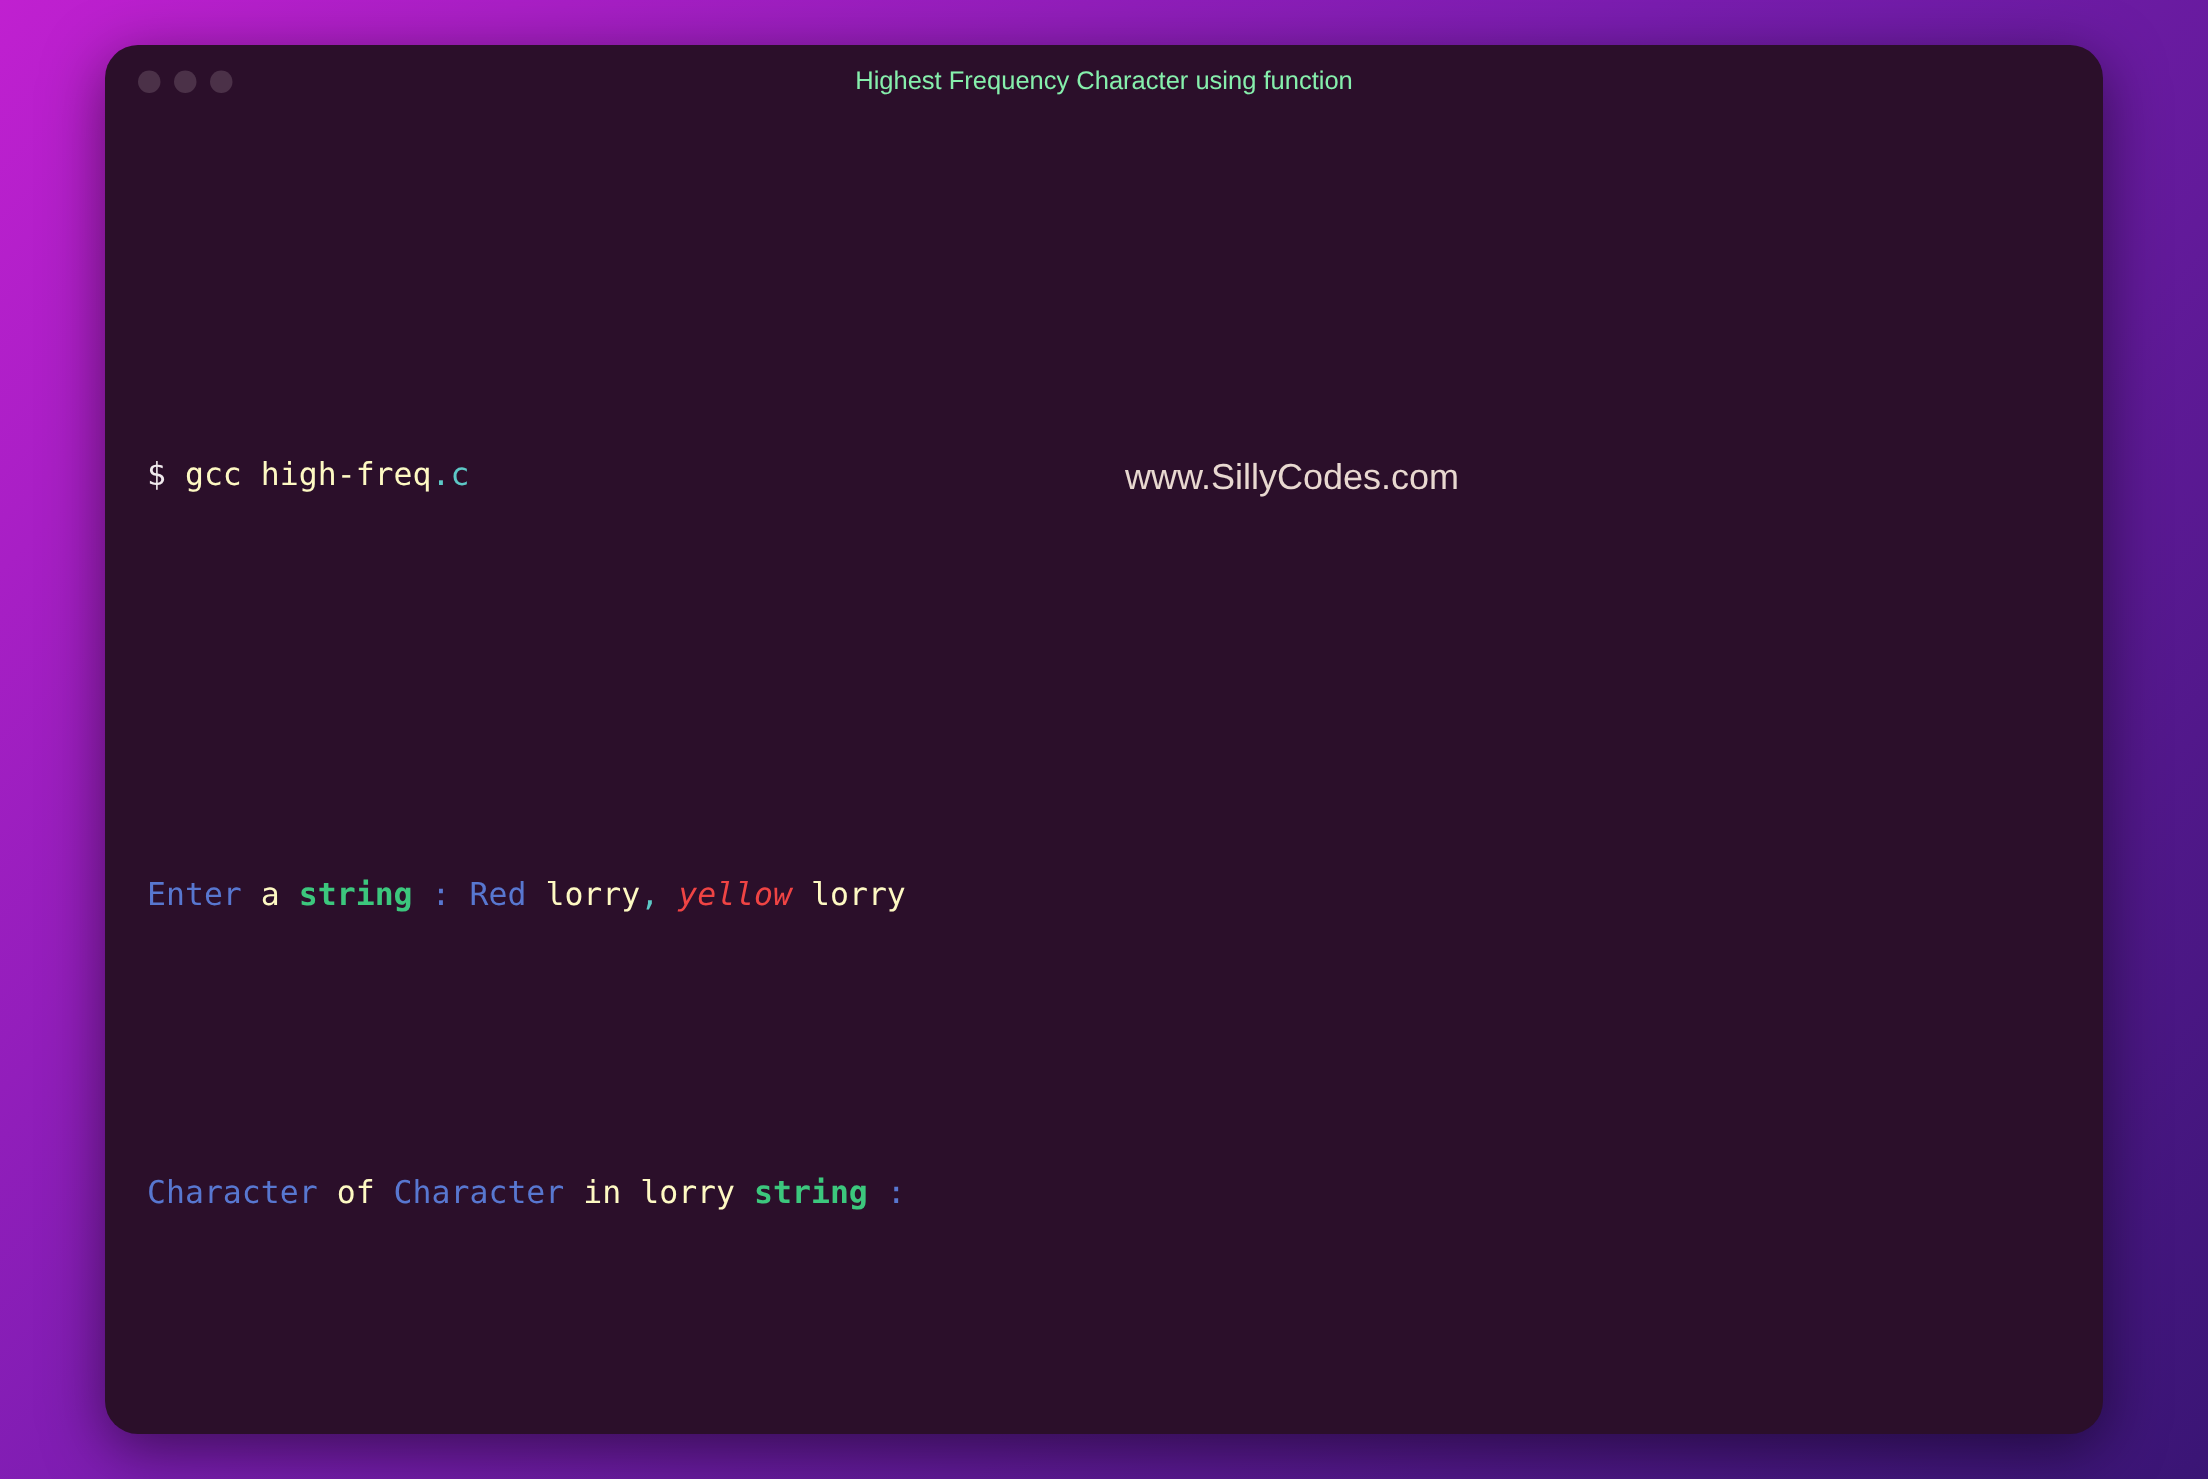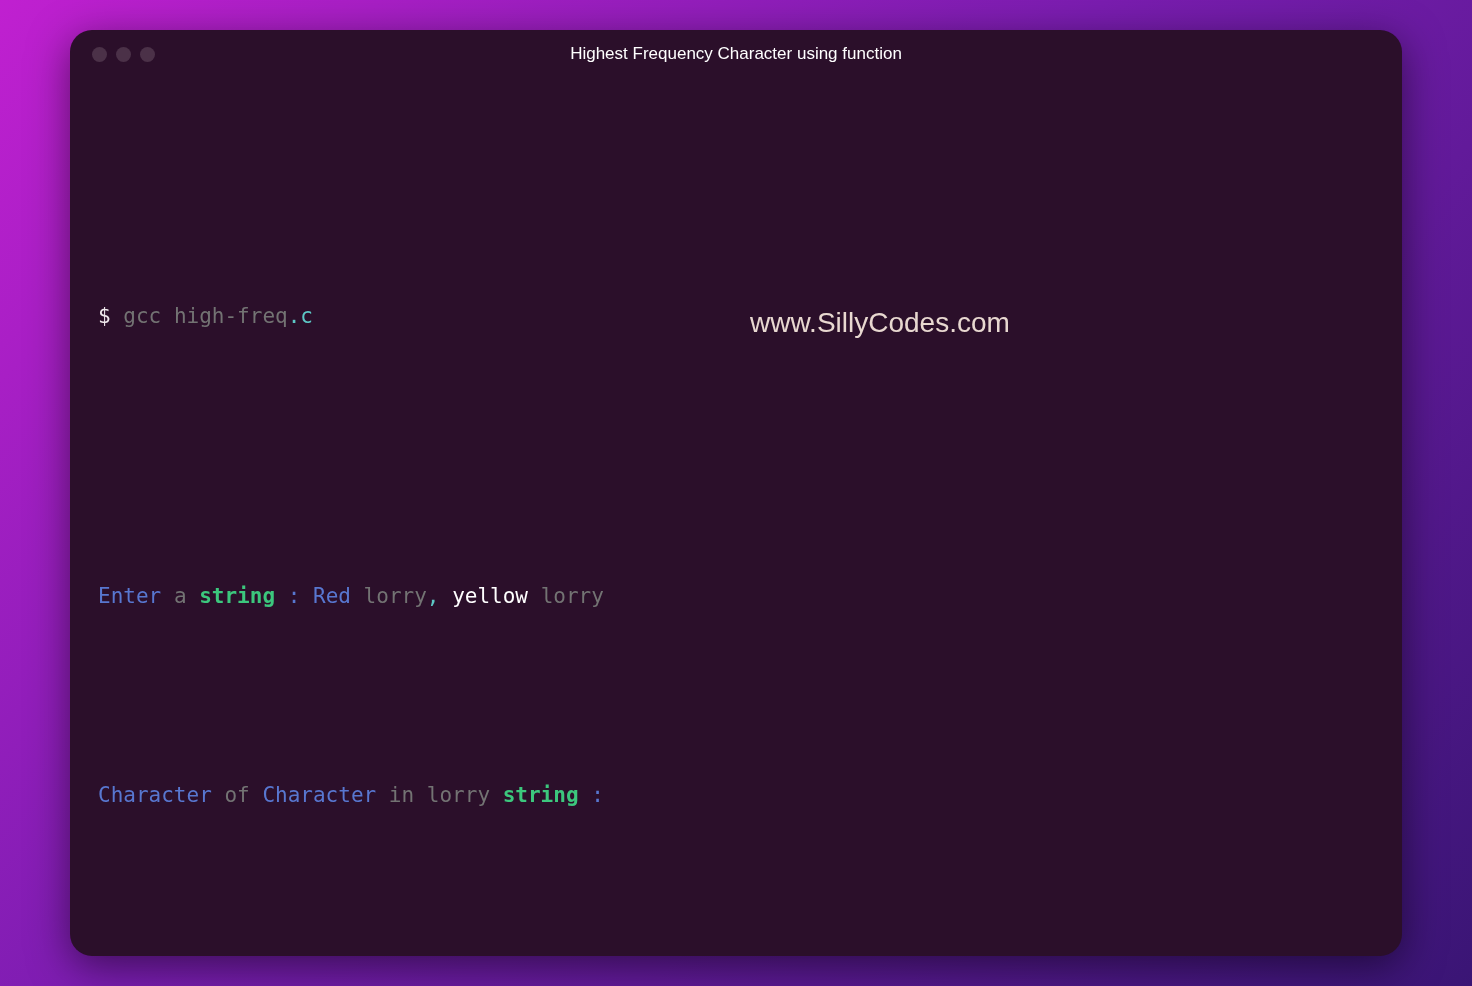--- a/index.html
+++ b/index.html
@@ -55,7 +55,7 @@
     left: 0;
     right: 0;
     text-align: center;
-    color: #ffffff;
+    color: #86efac;
     font-size: 17px;
     font-family: -apple-system, BlinkMacSystemFont, "Segoe UI", sans-serif;
     pointer-events: none;

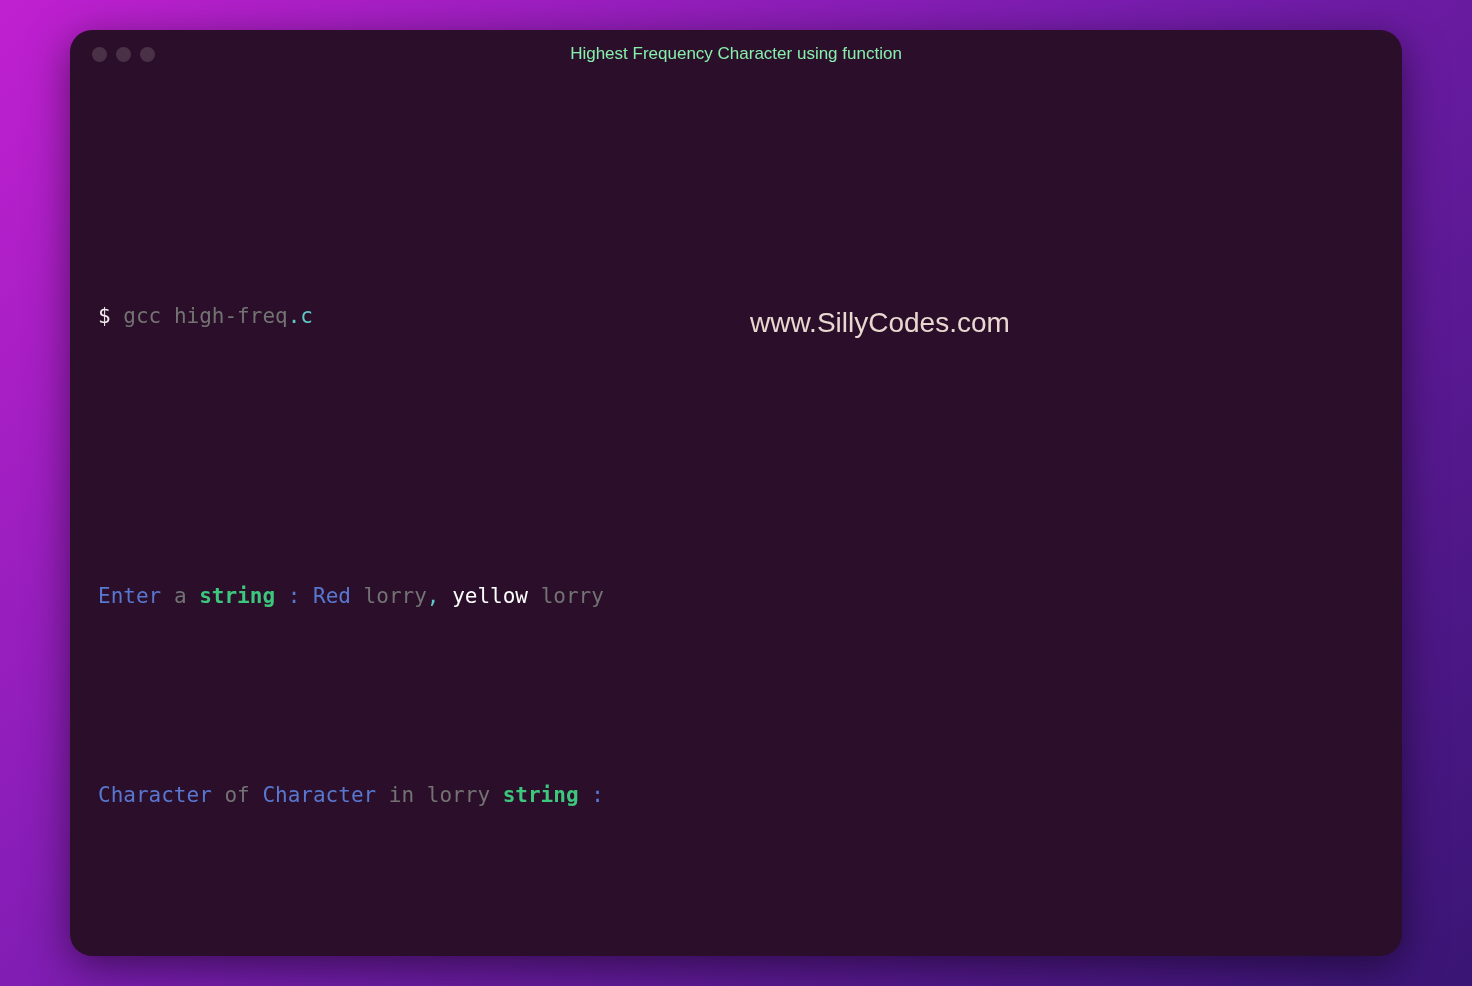--- a/index.html
+++ b/index.html
@@ -86,7 +86,7 @@
   .c-teal   { color: #5dc8c6; }
   .c-blue   { color: #5877d0; }
   .c-green  { color: #3cc77d; font-weight: bold; }
-  .c-pink   { color: #737373; }
+  .c-pink   { color: #fef9c3; }
   .c-yellow { color: #ffffff; }
 </style>
 </head>

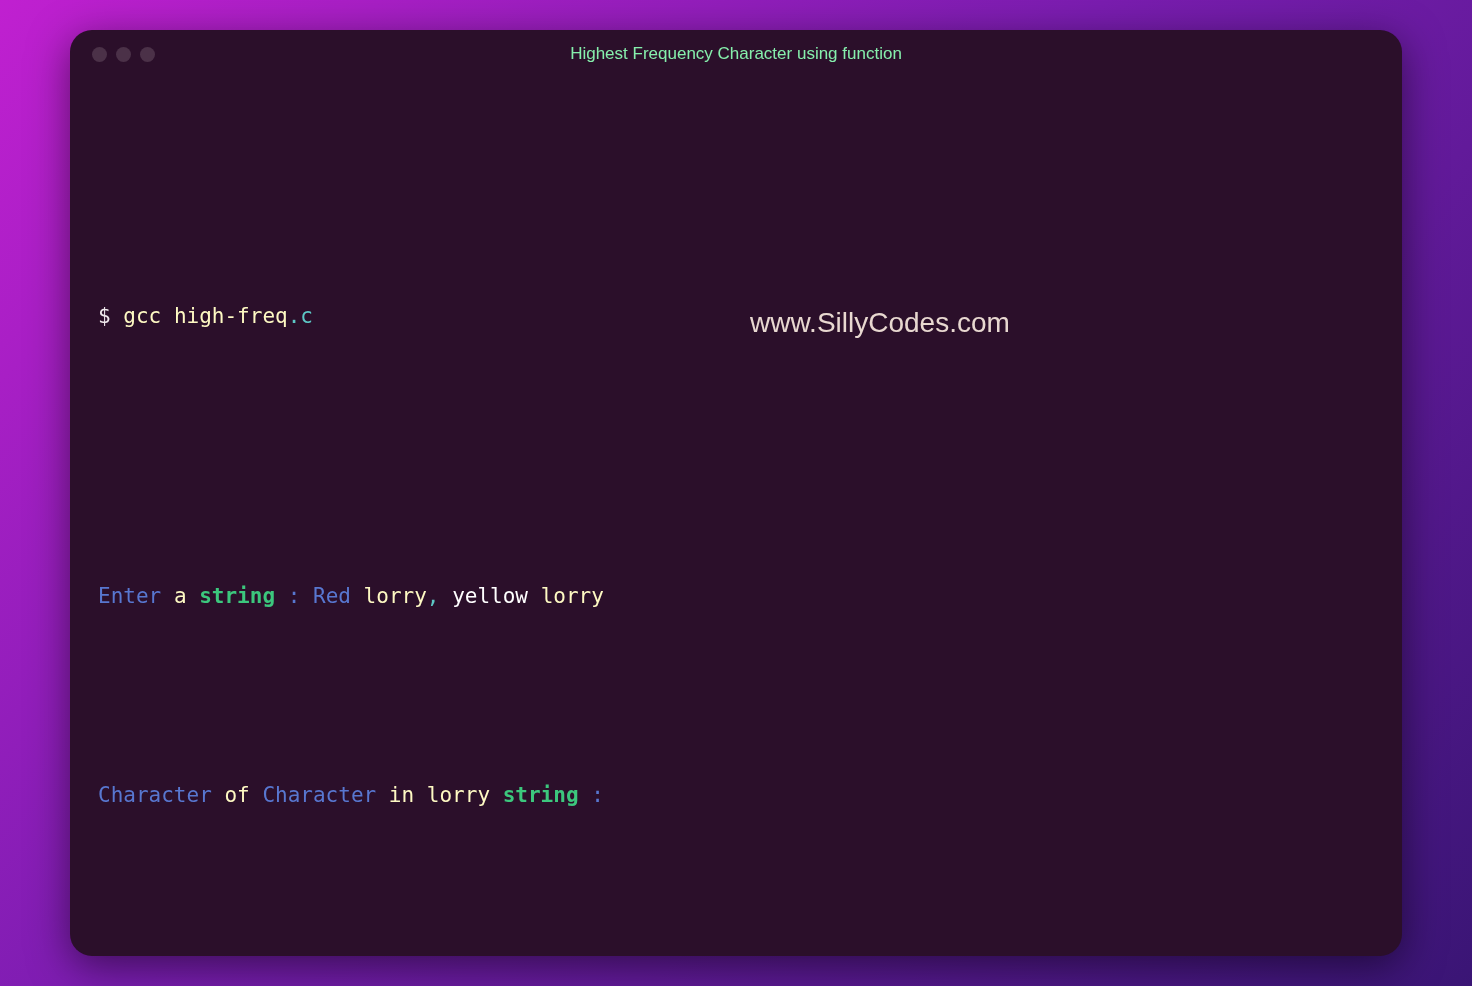--- a/index.html
+++ b/index.html
@@ -77,7 +77,7 @@
     left: 680px;
     top: 218px;
     color: #e8d8d0;
-    font-size: 28px;
+    font-size: 24px;
     font-weight: 500;
     font-family: -apple-system, BlinkMacSystemFont, "Segoe UI", sans-serif;
     pointer-events: none;

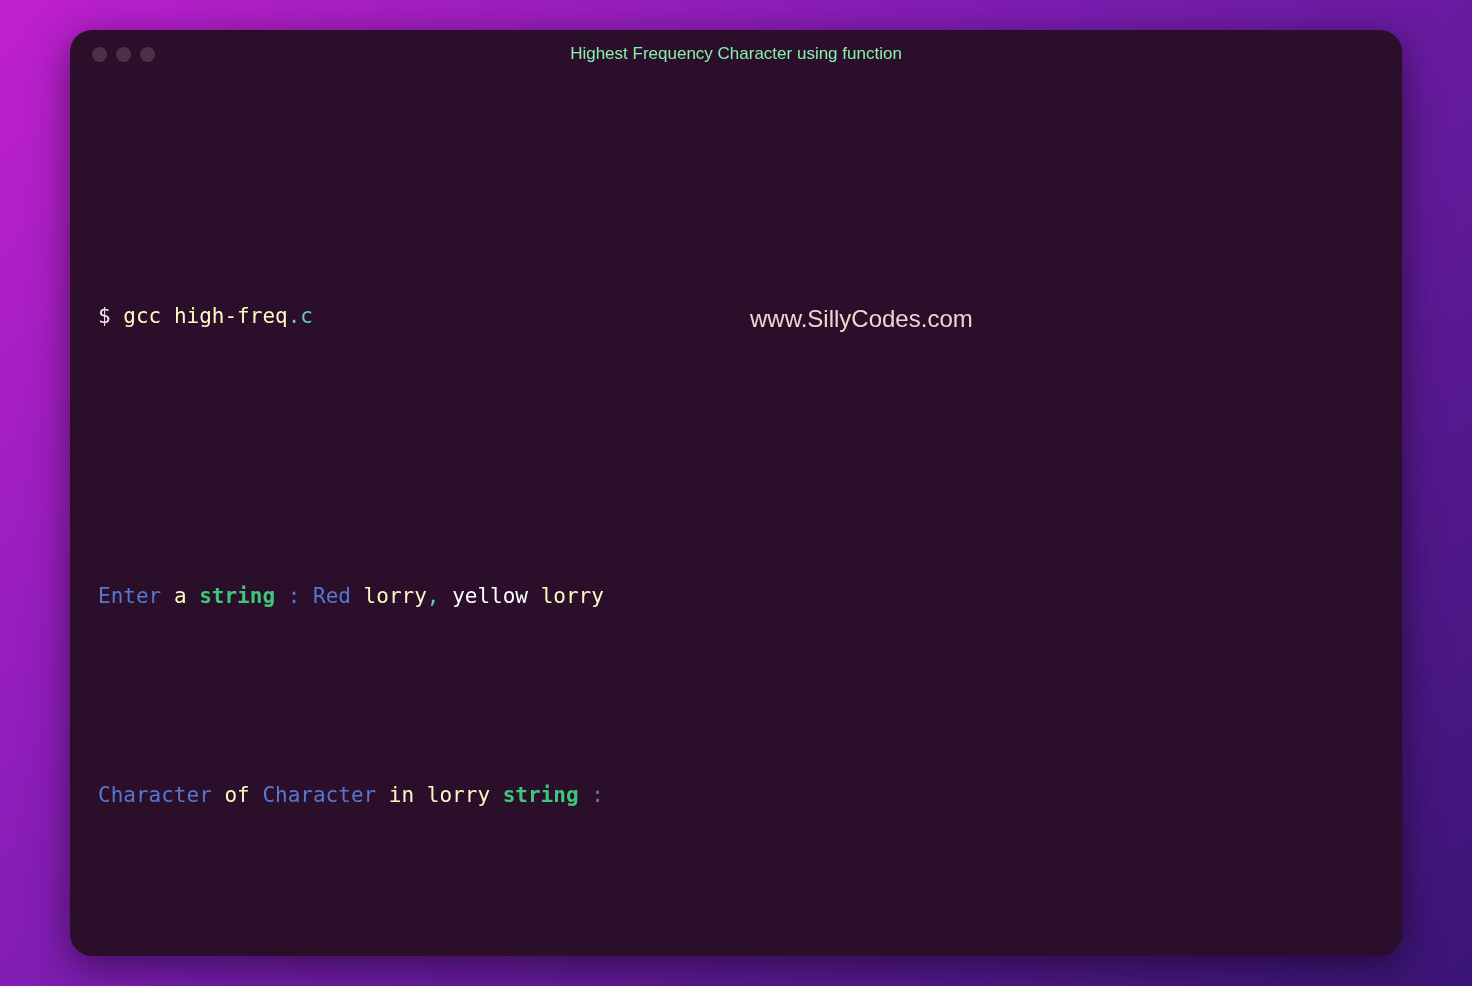--- a/index.html
+++ b/index.html
@@ -87,7 +87,7 @@
   .c-blue   { color: #5877d0; }
   .c-green  { color: #3cc77d; font-weight: bold; }
   .c-pink   { color: #fef9c3; }
-  .c-yellow { color: #ffffff; }
+  .c-yellow { color: #ef4444; font-style: italic; }
 </style>
 </head>
 <body>

